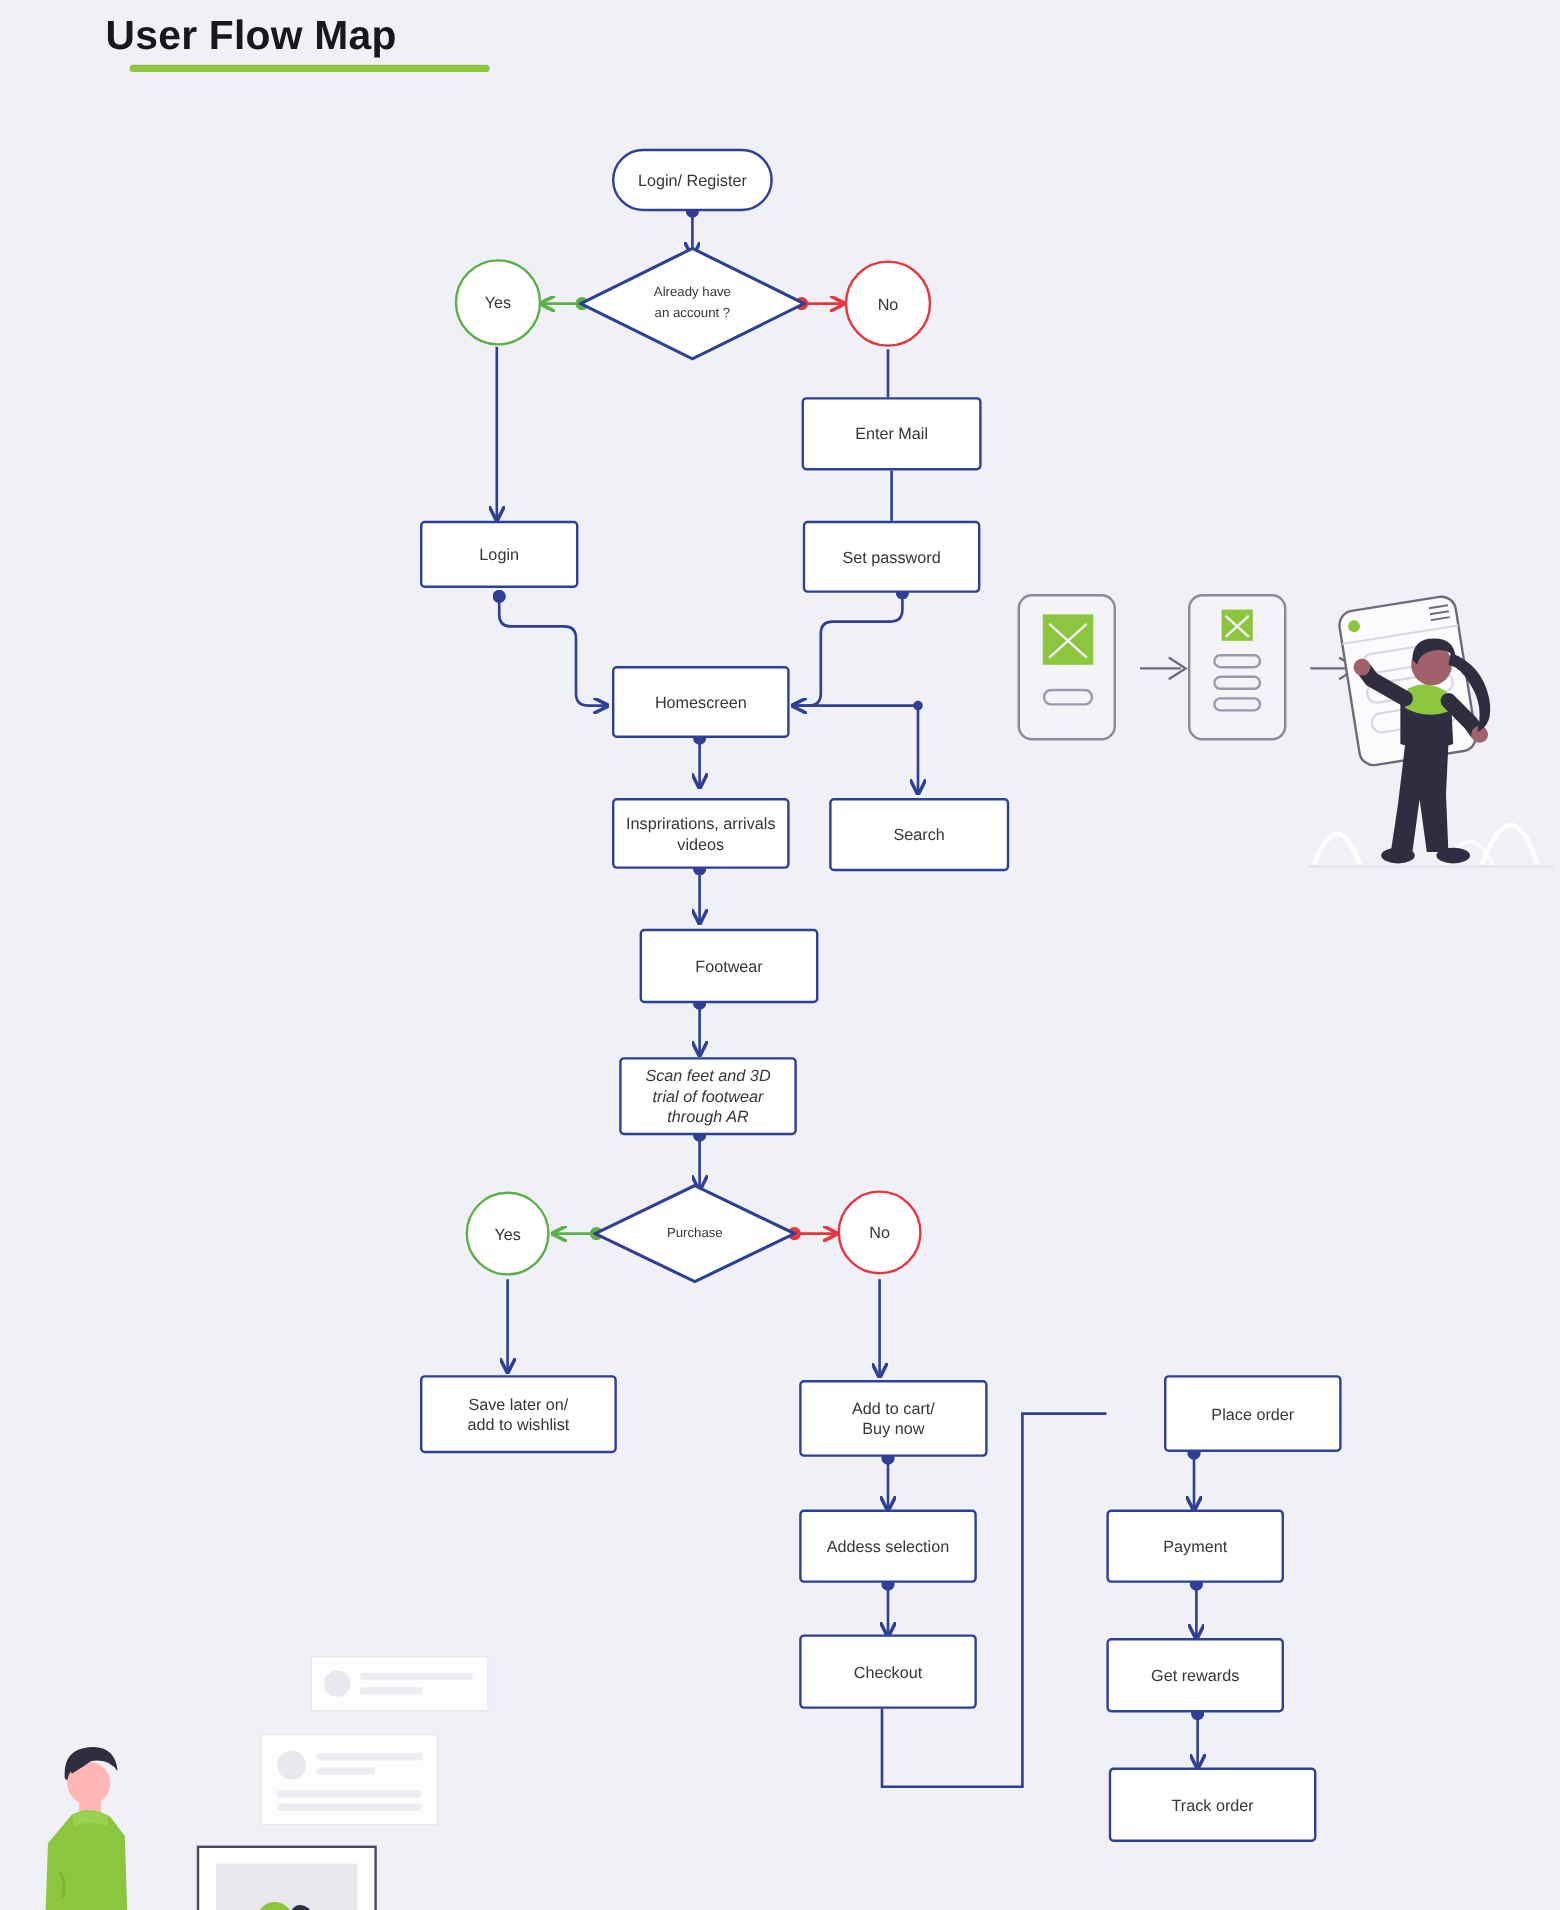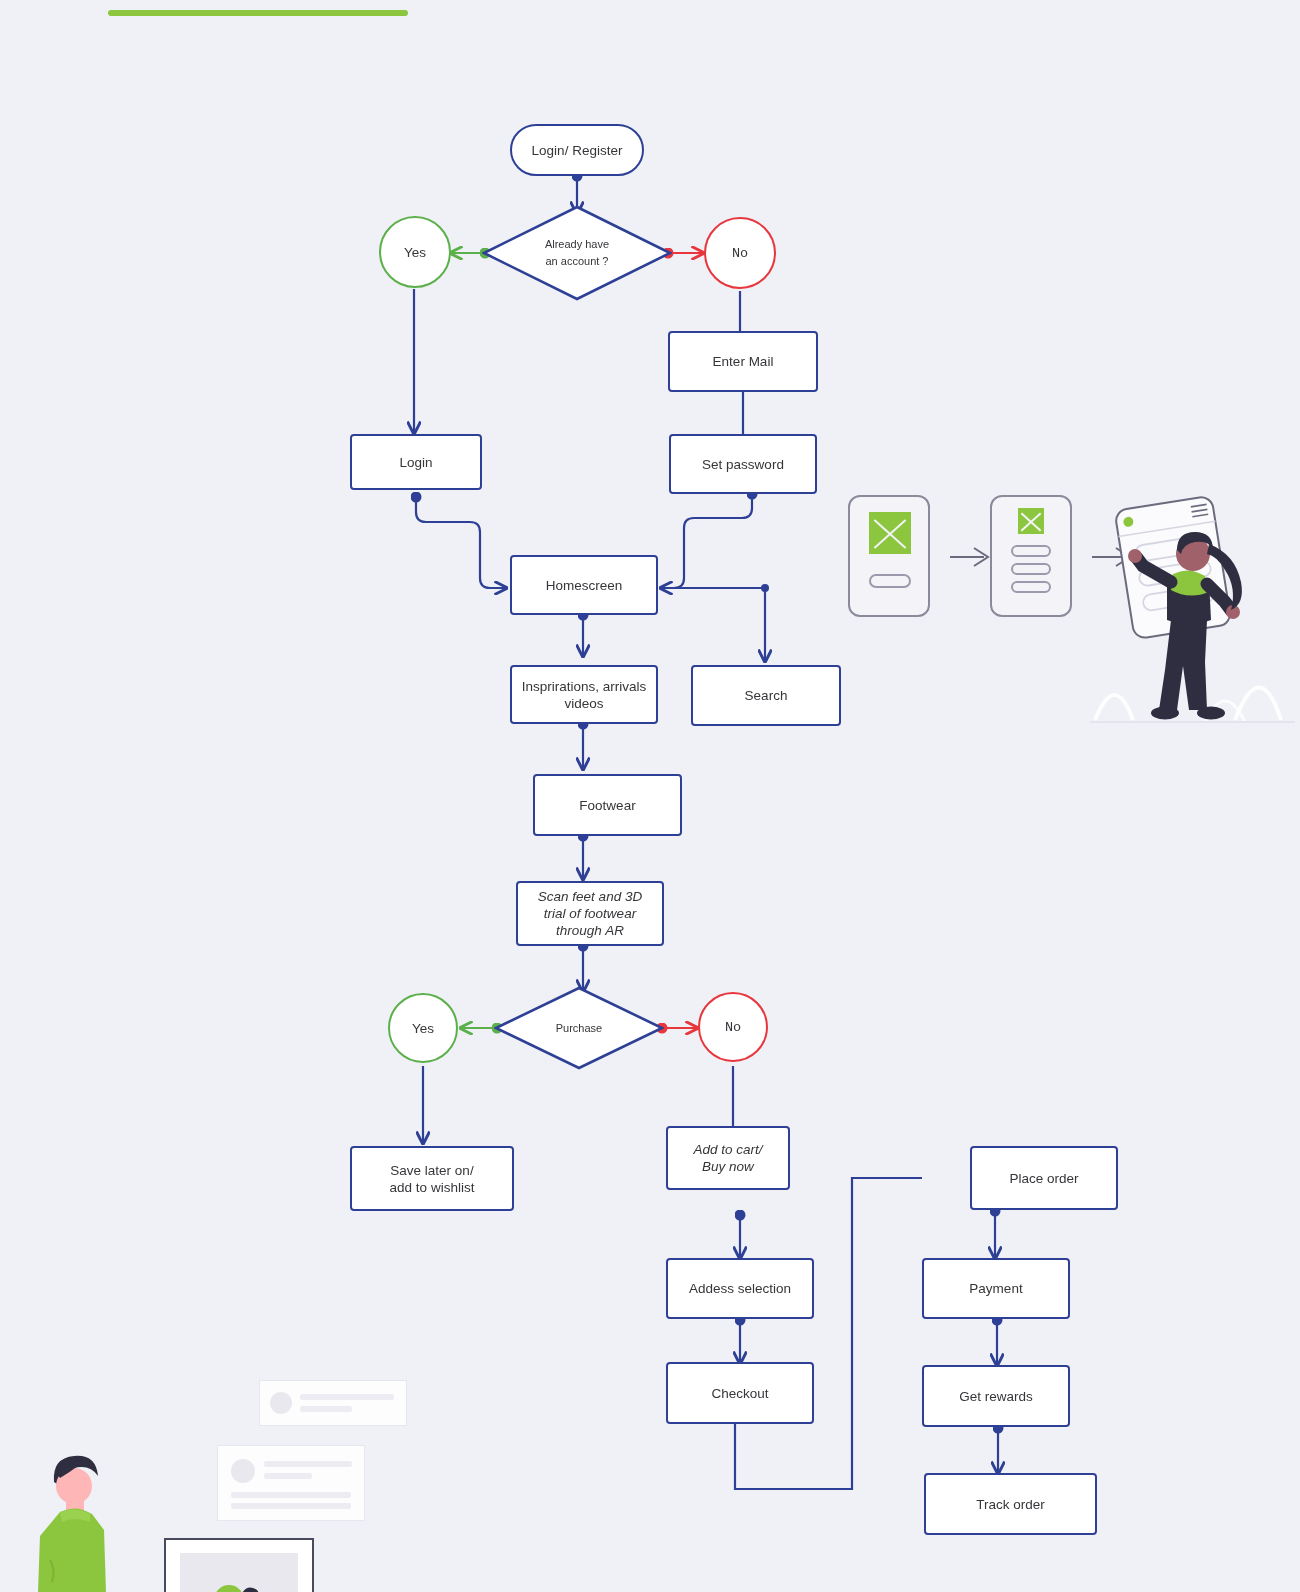--- a/index.html
+++ b/index.html
@@ -153,6 +153,7 @@
 <body>
 
 <div id="title-block">
+  <div id="page-title">User Flow Map</div>
   <div id="title-underline"></div>
 </div>
 

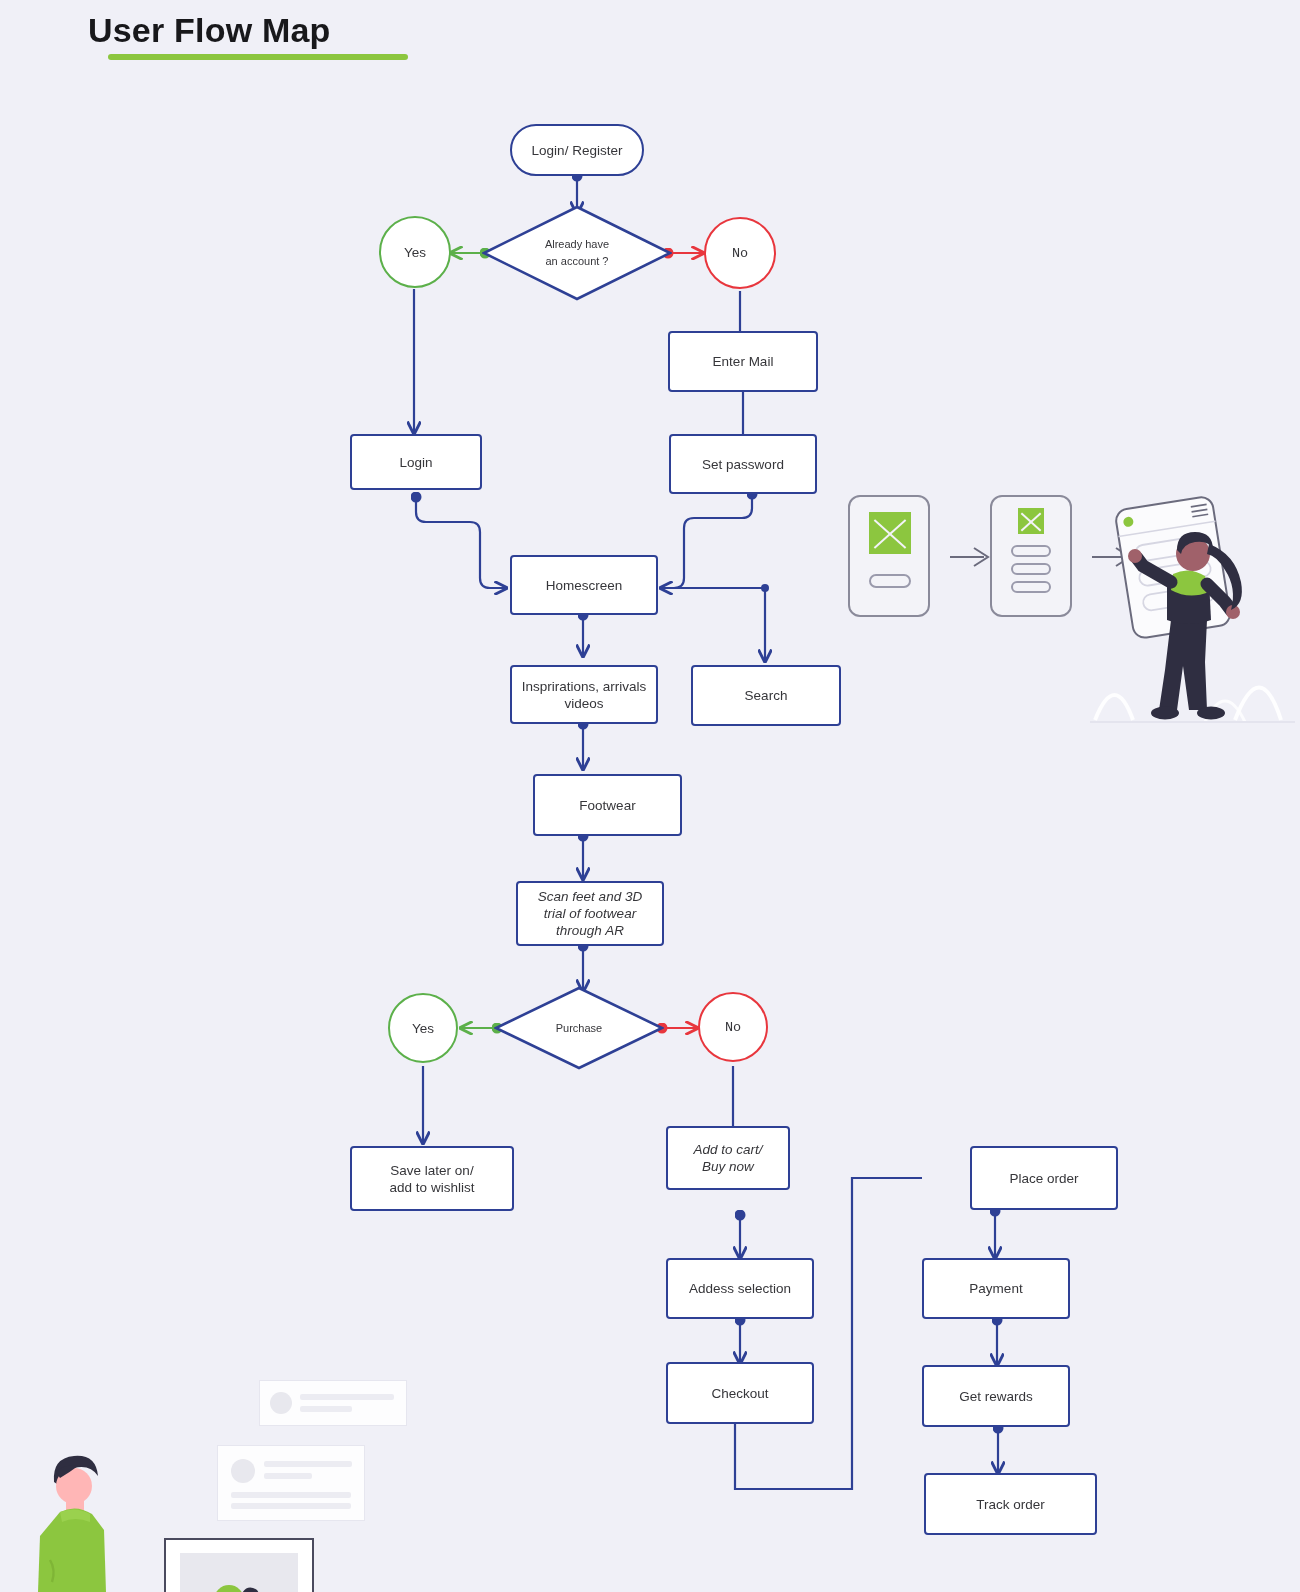--- a/index.html
+++ b/index.html
@@ -96,7 +96,7 @@
     color: #36363a;
   }
   .circle-node.yes { border: 2px solid #5cb04a; }
-  .circle-node.no  { border: 2px solid #e8363d; font-family: Liberation Mono, monospace; }
+  .circle-node.no  { border: 2px solid #e8363d; }
 
   
   .wf-card {

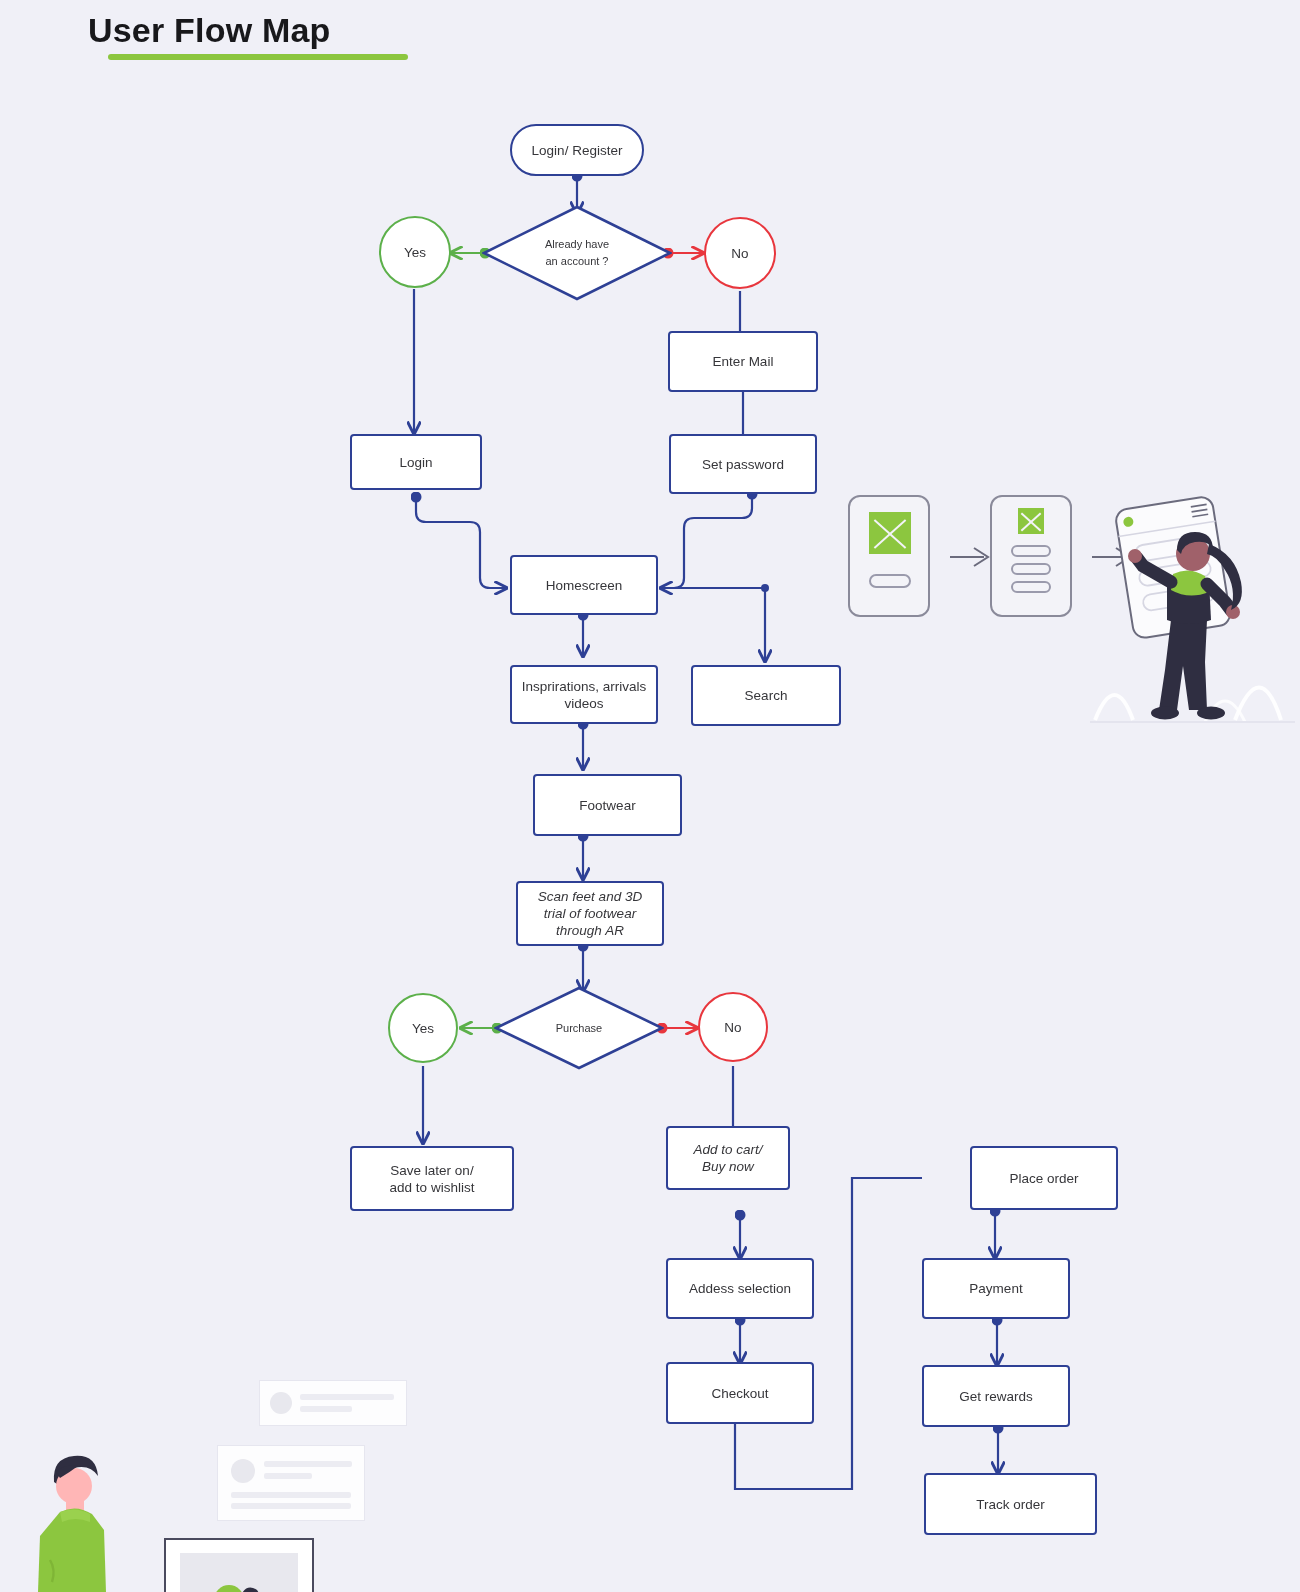--- a/index.html
+++ b/index.html
@@ -279,7 +279,7 @@
 <div class="node" style="left:350px;top:1146px;width:164px;height:65px;">Save later on/
 add to wishlist</div>
 
-<div class="node" style="left:666px;top:1126px;width:124px;height:64px;font-style:italic;">Add to cart/
+<div class="node" style="left:666px;top:1150px;width:157px;height:64px;">Add to cart/
 Buy now</div>
 
 <div class="node" style="left:666px;top:1258px;width:148px;height:61px;">Addess selection</div>

